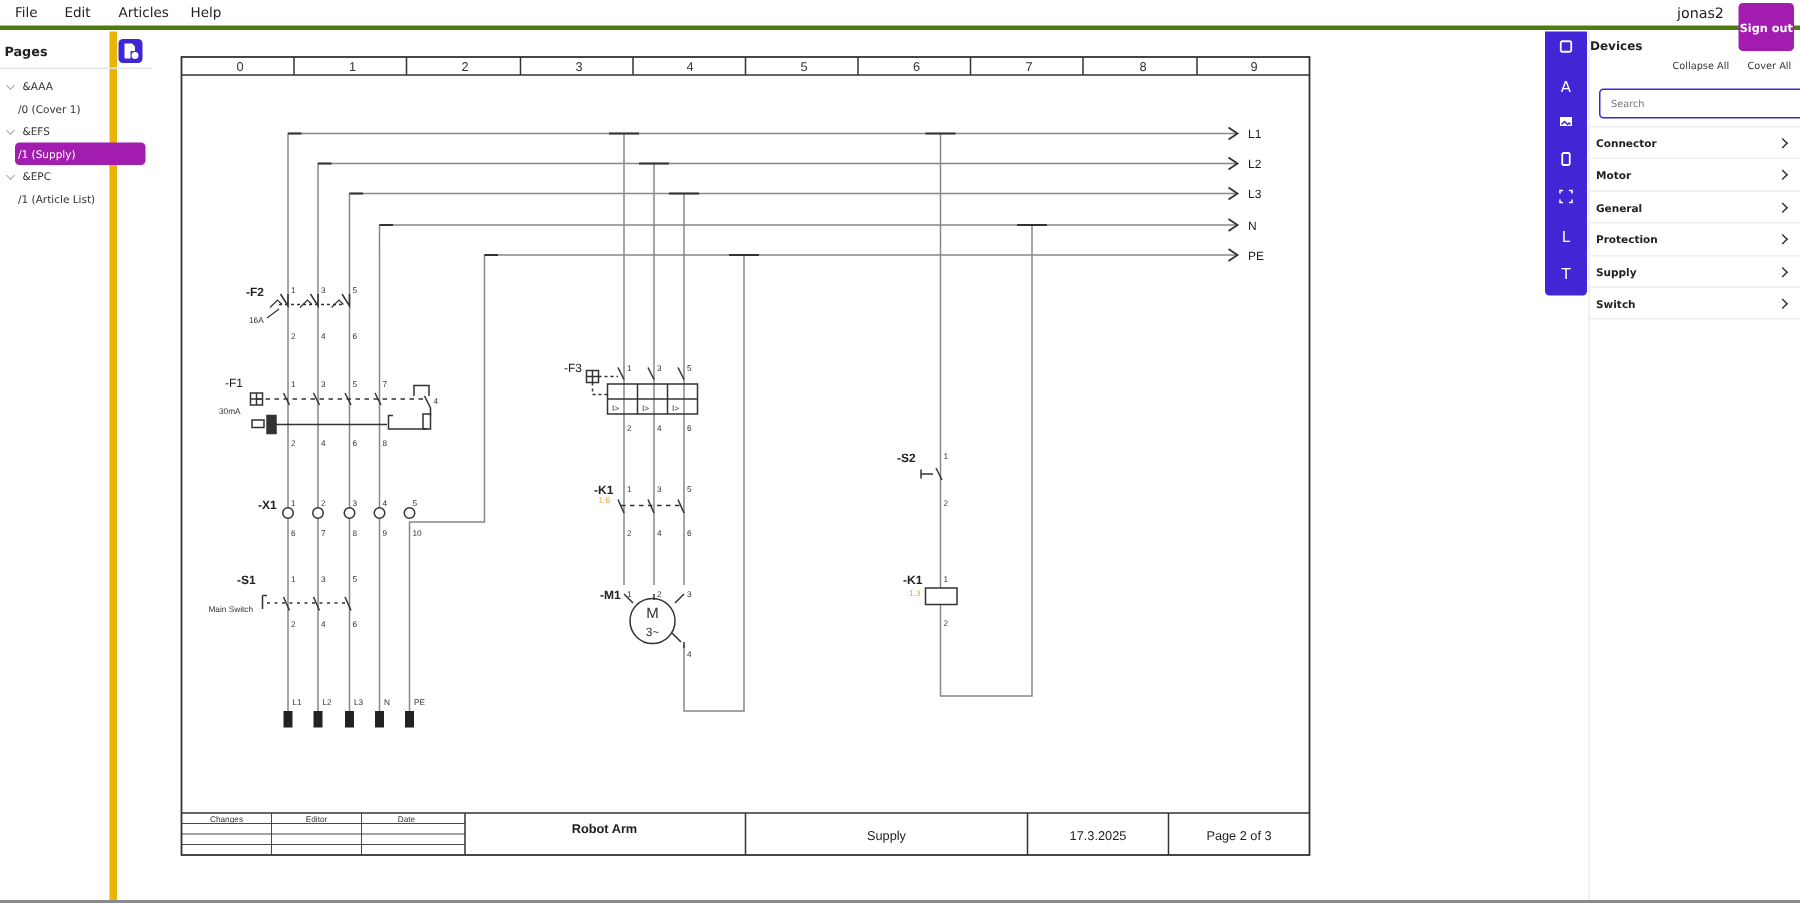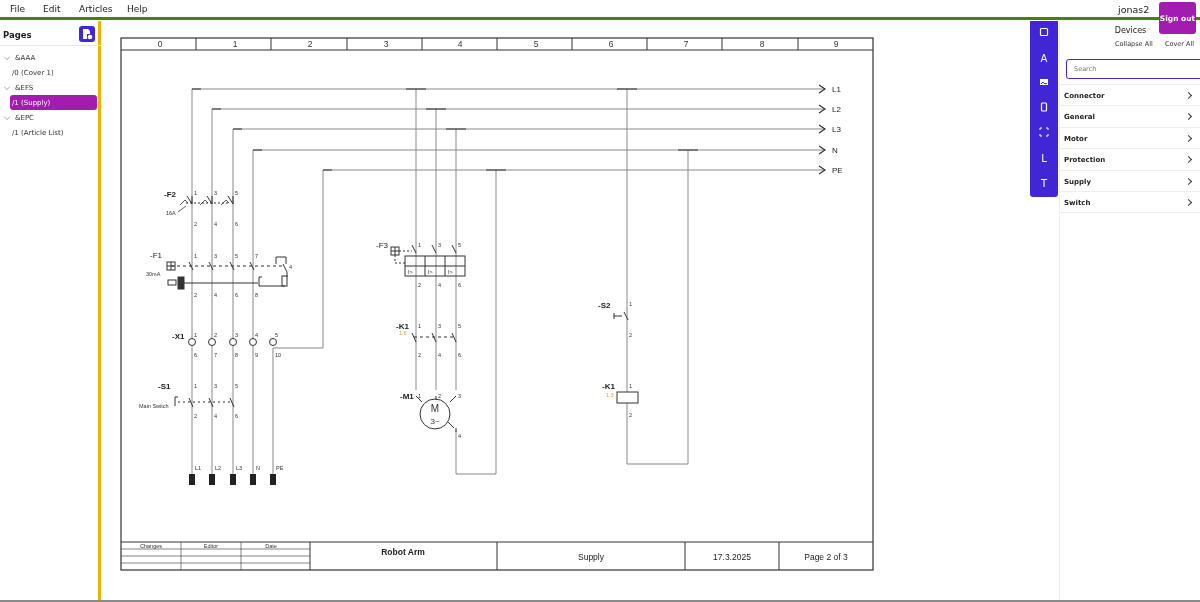--- a/index.html
+++ b/index.html
@@ -8,7 +8,7 @@
 .menubar .mi{position:absolute;top:4px}
 .user{position:absolute;left:1118px;top:4px;font-size:9.5px;color:#222}
 .signout{position:absolute;left:1159px;top:2px;width:37px;height:32px;background:#a21caf;color:#fff;border:none;border-radius:3px;font-size:7.5px;font-weight:bold;font-family:"DejaVu Sans",sans-serif}
-.leftpanel{position:absolute;left:0;top:21px;width:101px;height:581px;border-right:3px solid #eab308}
+.leftpanel{position:absolute;left:0;top:21px;width:78px;height:581px;border-right:5px solid #eab308}
 .pages-title{position:absolute;left:3px;top:9px;font-size:8.5px;font-weight:bold}
 .pages-btn{position:absolute;left:79px;top:5px;width:16px;height:16px;background:#4126d6;border-radius:3px;border:none}
 .pages-sep{position:absolute;left:0;top:24px;width:101px;border-top:1px solid #e6e6e6}

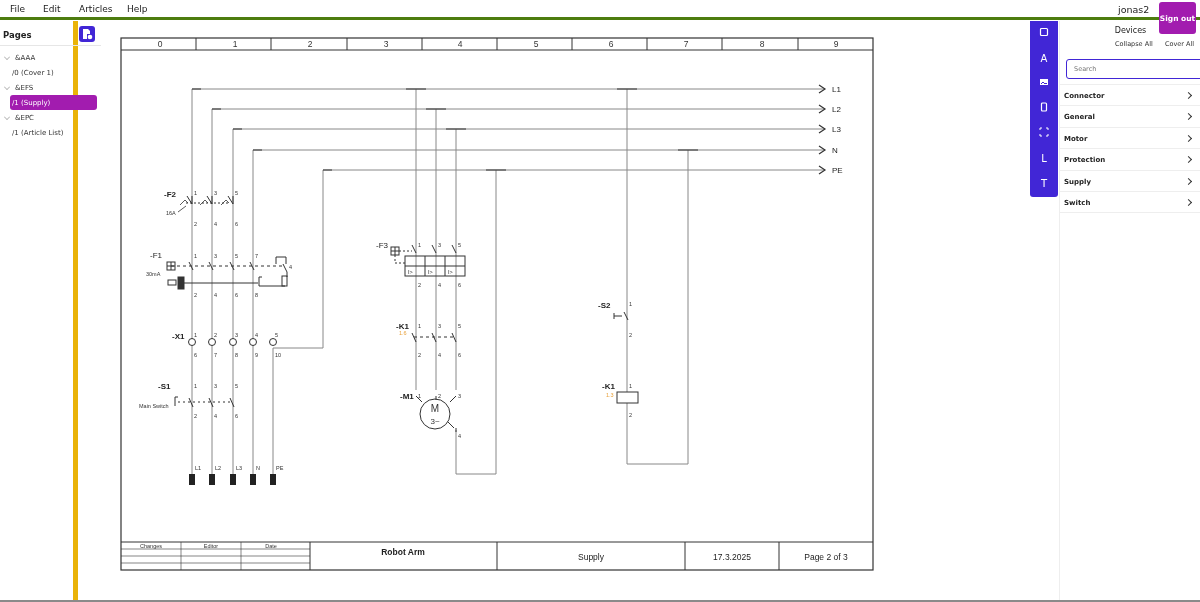--- a/index.html
+++ b/index.html
@@ -21,7 +21,7 @@
 .toolbar{position:absolute;left:1030px;top:21px;width:28px;height:176px;background:#4126d6;border-radius:0 0 3px 3px}
 .tb{position:absolute;left:0;width:28px;height:22px;color:#fff;font-size:10px;text-align:center;line-height:22px}
 .devices{position:absolute;left:1059px;top:21px;width:141px;height:581px;border-left:1px solid #eee}
-.dev-title{position:absolute;left:0;width:141px;top:5px;text-align:center;font-size:8px;font-weight:normal}
+.dev-title{position:absolute;left:0;width:141px;top:5px;text-align:left;font-size:8px;font-weight:bold}
 .dev-collapse{position:absolute;left:55px;top:19px;font-size:6.5px;color:#333}
 .dev-expand{position:absolute;left:105px;top:19px;font-size:6.5px;color:#333}
 .dev-search{position:absolute;left:6px;top:38px;width:140px;height:20px;border:1px solid #4126d6;border-radius:3px;font-size:6.5px;padding-left:7px;color:#999;font-family:"DejaVu Sans",sans-serif}

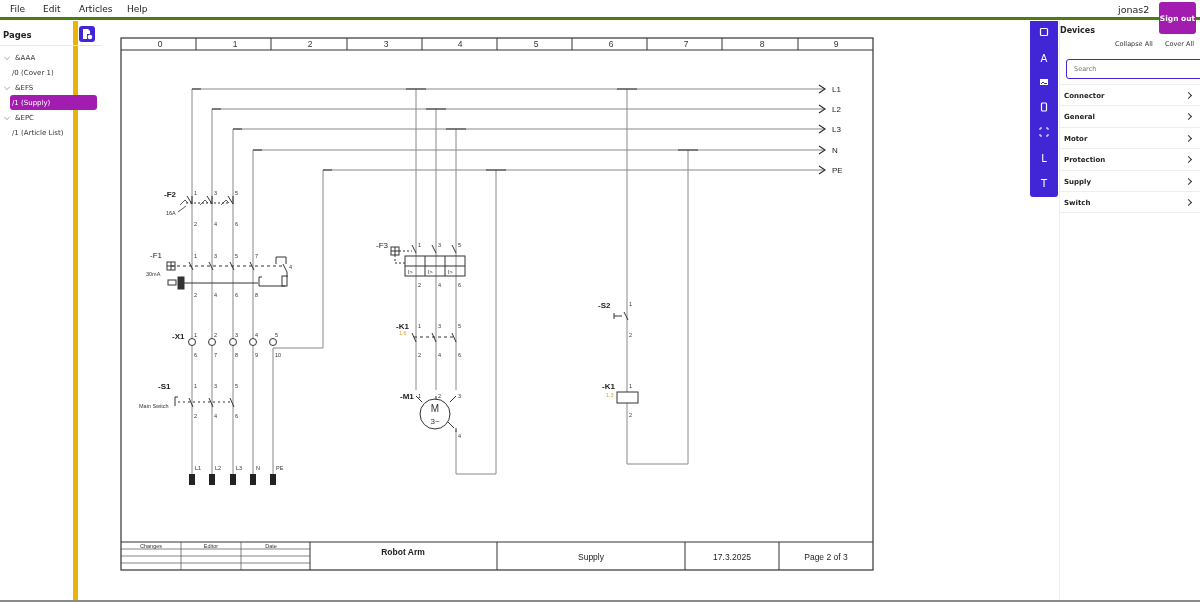--- a/index.html
+++ b/index.html
@@ -342,8 +342,8 @@
   <input class="dev-search" placeholder="Search" style="">
   <div class="dev-list">
     <div class="dev-item"><span>Connector</span><span class="arrow"></span></div>
+    <div class="dev-item"><span>Motor</span><span class="arrow"></span></div>
     <div class="dev-item"><span>General</span><span class="arrow"></span></div>
-    <div class="dev-item"><span>Motor</span><span class="arrow"></span></div>
     <div class="dev-item"><span>Protection</span><span class="arrow"></span></div>
     <div class="dev-item"><span>Supply</span><span class="arrow"></span></div>
     <div class="dev-item"><span>Switch</span><span class="arrow"></span></div>

